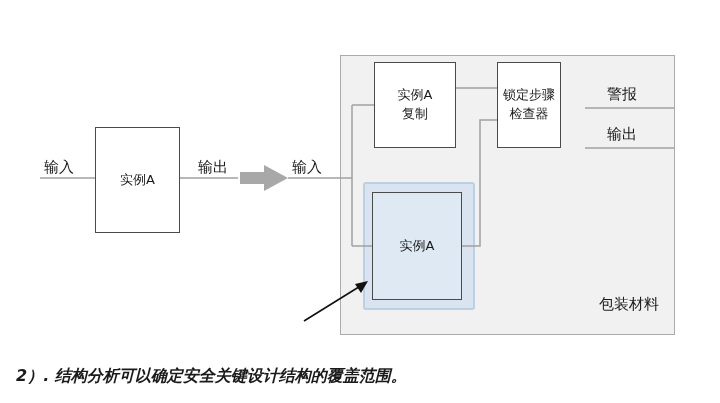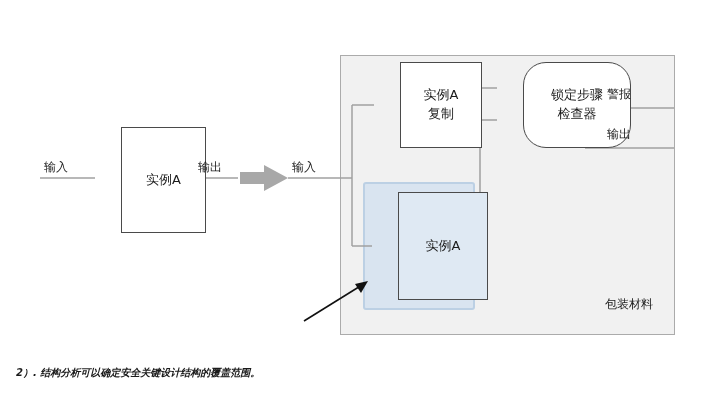--- a/index.html
+++ b/index.html
@@ -51,7 +51,6 @@
     font-size: 13px;
     line-height: 1.45;
     box-sizing: border-box;
-    margin-left: 26px;
   }
   .container-box {
     position: absolute;

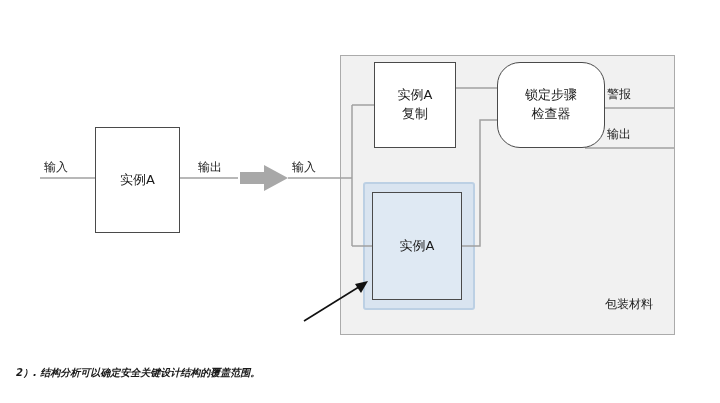--- a/index.html
+++ b/index.html
@@ -84,7 +84,7 @@
   }
   .checker-box {
     left: 497px; top: 62px;
-    width: 108px; height: 86px; border-radius: 23px;
+    width: 64px; height: 86px;
   }
   .lbl {
     position: absolute;

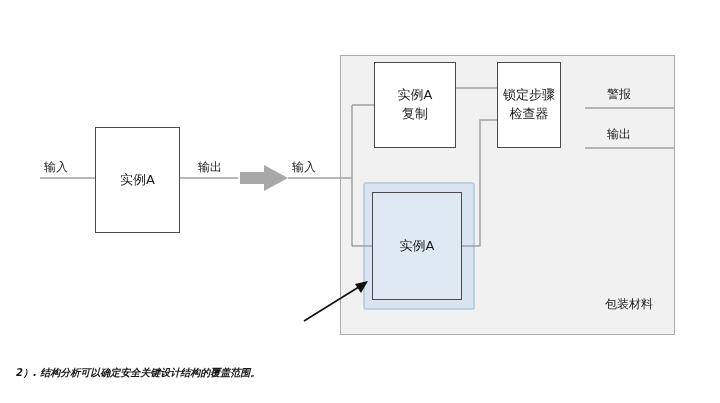--- a/index.html
+++ b/index.html
@@ -88,7 +88,7 @@
   }
   .lbl {
     position: absolute;
-    font-size: 12px;
+    font-size: 15px;
     line-height: 17px;
     white-space: nowrap;
   }

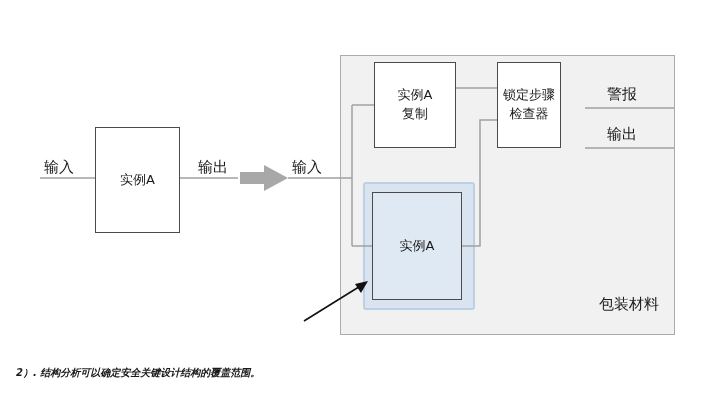--- a/index.html
+++ b/index.html
@@ -115,7 +115,7 @@
   .caption {
     position: absolute;
     left: 16px; top: 366px;
-    font-size: 10px;
+    font-size: 16px;
     font-style: italic;
     font-weight: 600;
     white-space: nowrap;

